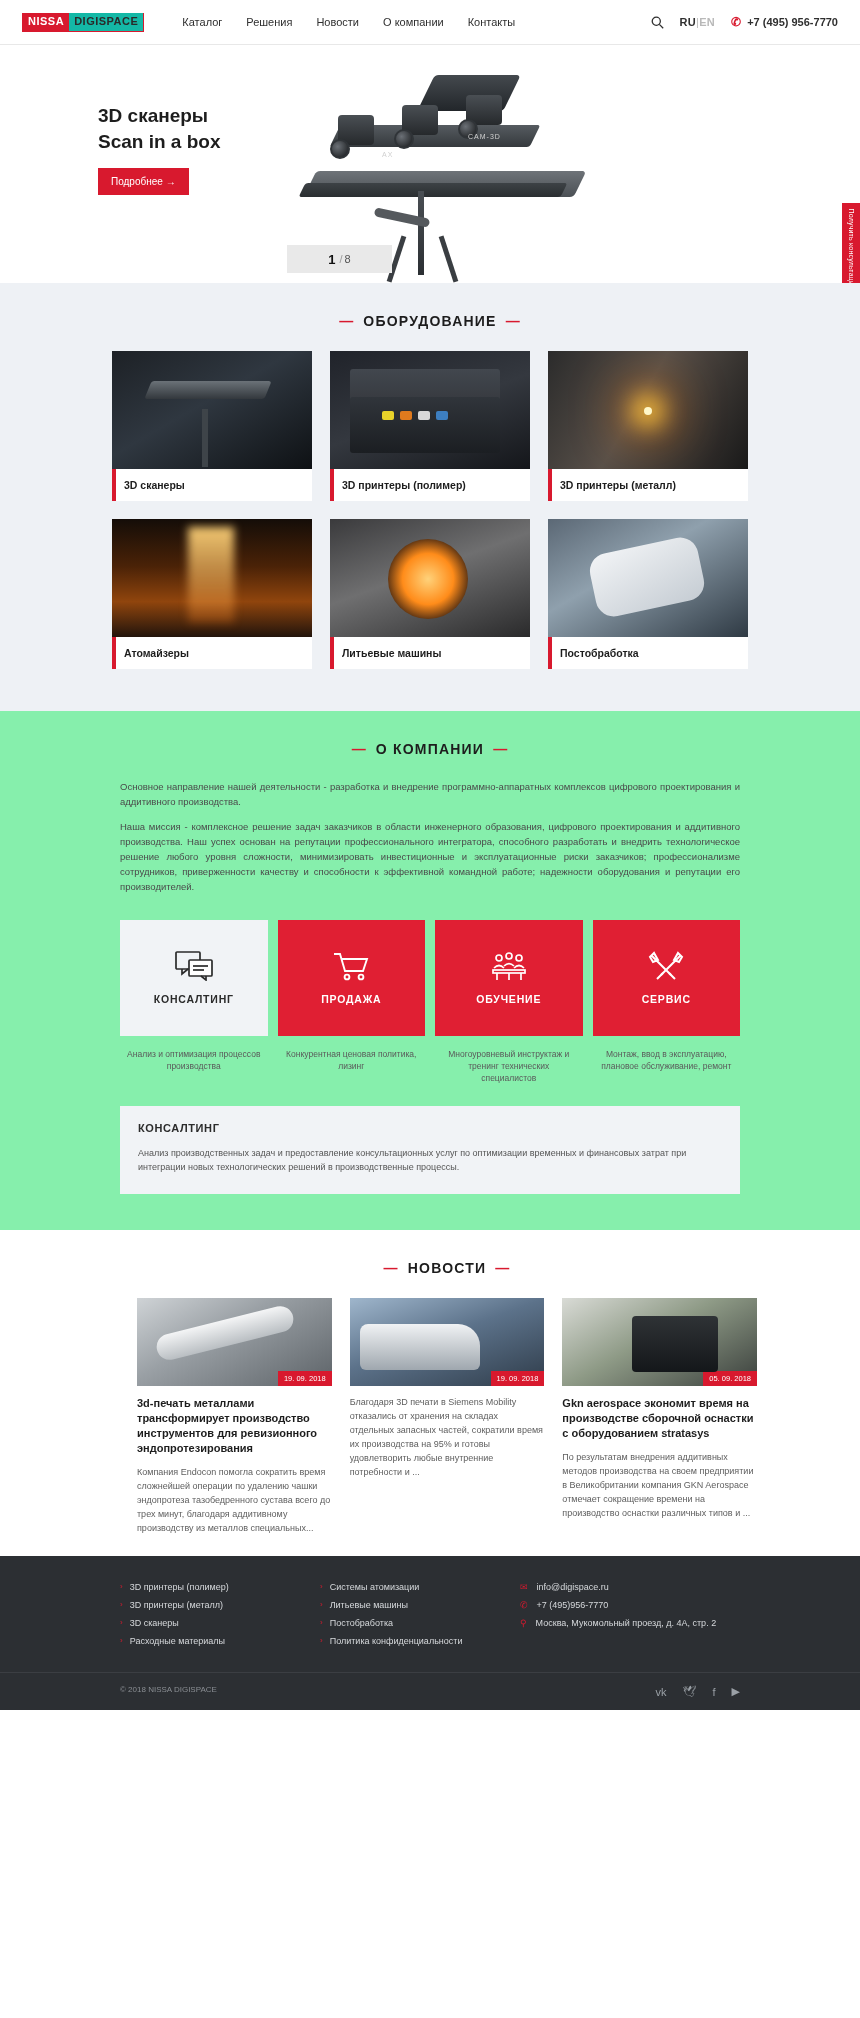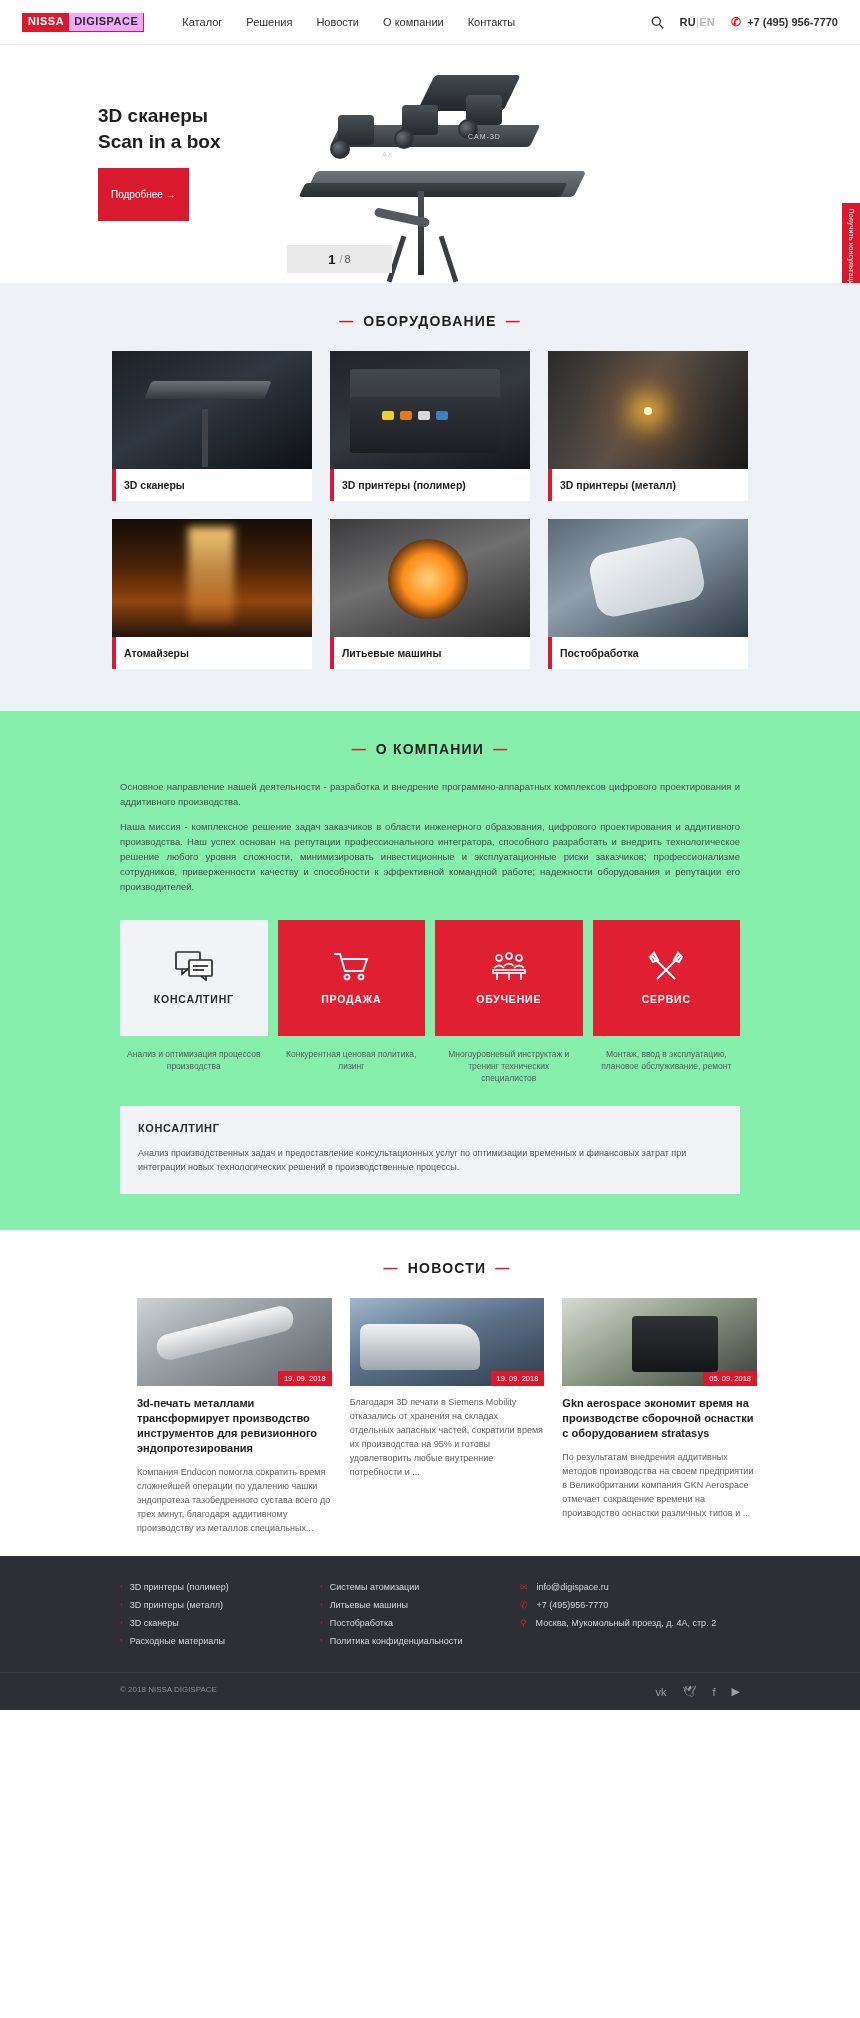--- a/index.html
+++ b/index.html
@@ -32,7 +32,7 @@
     padding: 2px 5px 3px 5px; line-height: 13px;
   }
   .logo-dark {
-    background: #f0abfc; color: #2a2a2a;
+    background: #14b8a6; color: #2a2a2a;
     font-size: 11px; font-weight: bold; letter-spacing: .5px;
     padding: 2px 5px 3px 5px; line-height: 13px;
   }

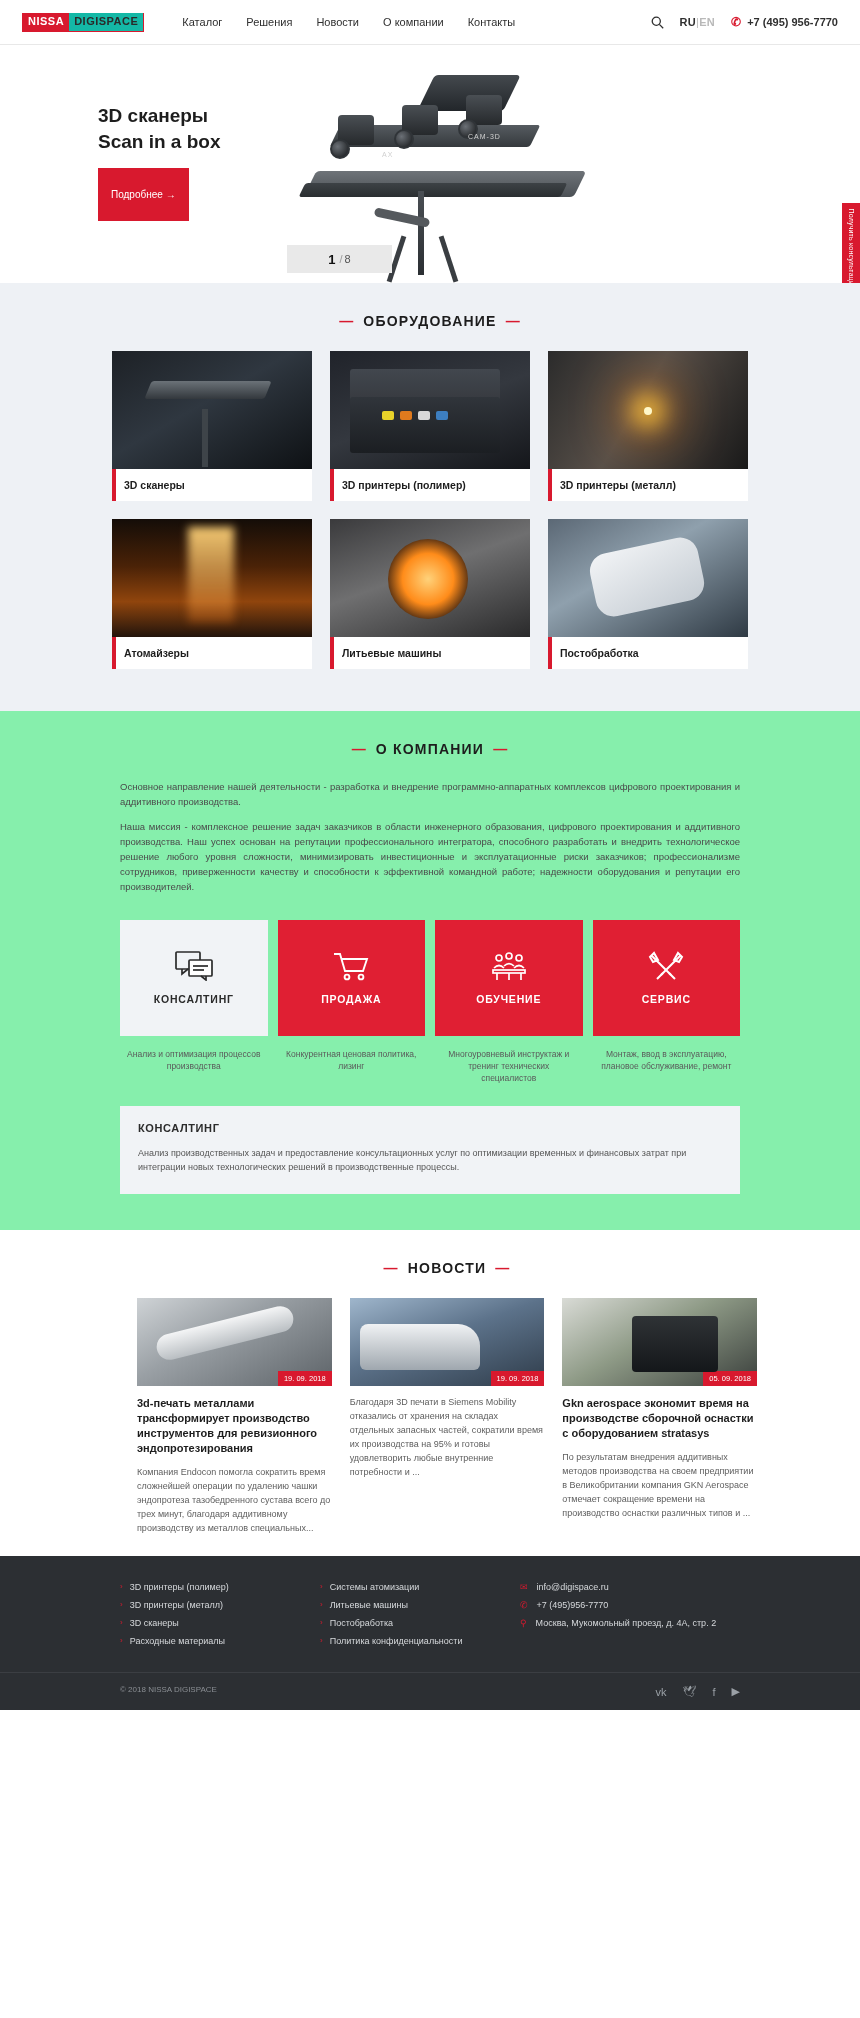--- a/index.html
+++ b/index.html
@@ -67,7 +67,7 @@
     display: inline-block;
     background: #d8192e; color: #fff;
     font-size: 10px;
-    padding: 21px 13px;
+    padding: 8px 13px;
     border: none; cursor: pointer;
   }
   

